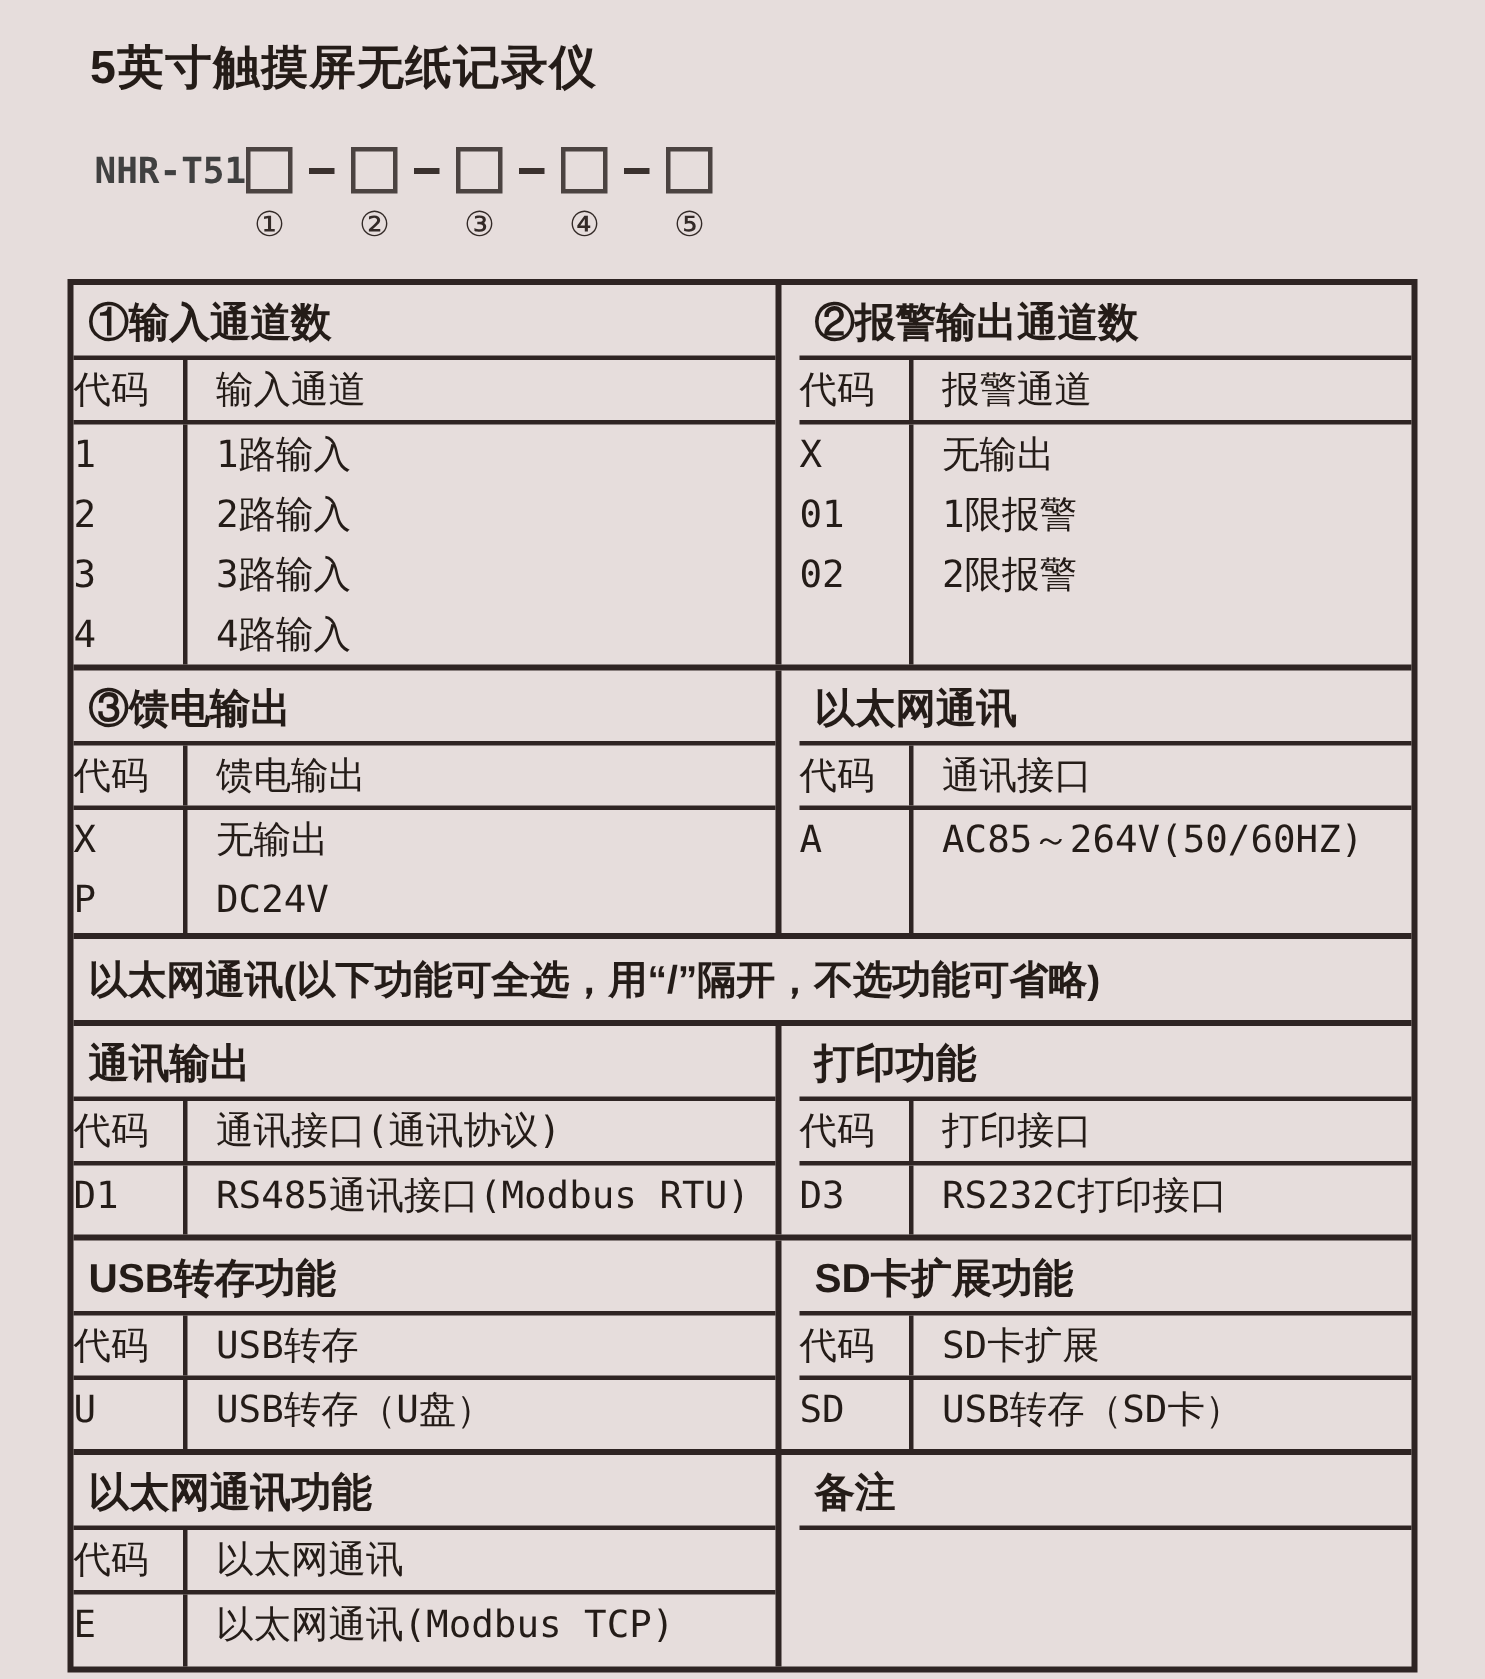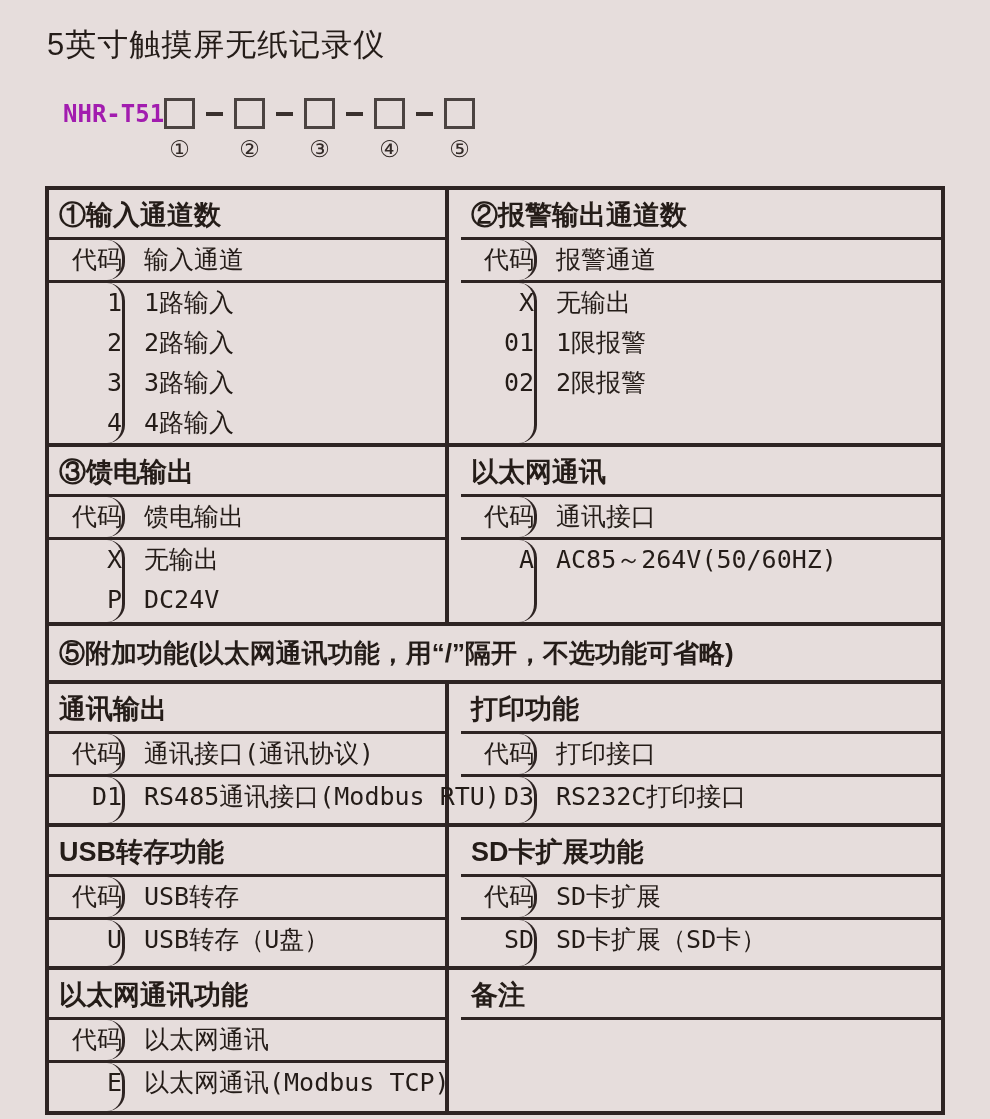--- a/index.html
+++ b/index.html
@@ -20,8 +20,8 @@
   
   .title{
     font-size:31px;
-    font-weight:normal;
-    margin-left:2px;
+    font-weight:bold;
+    margin-left:15px;
     letter-spacing:1px;
   }
 

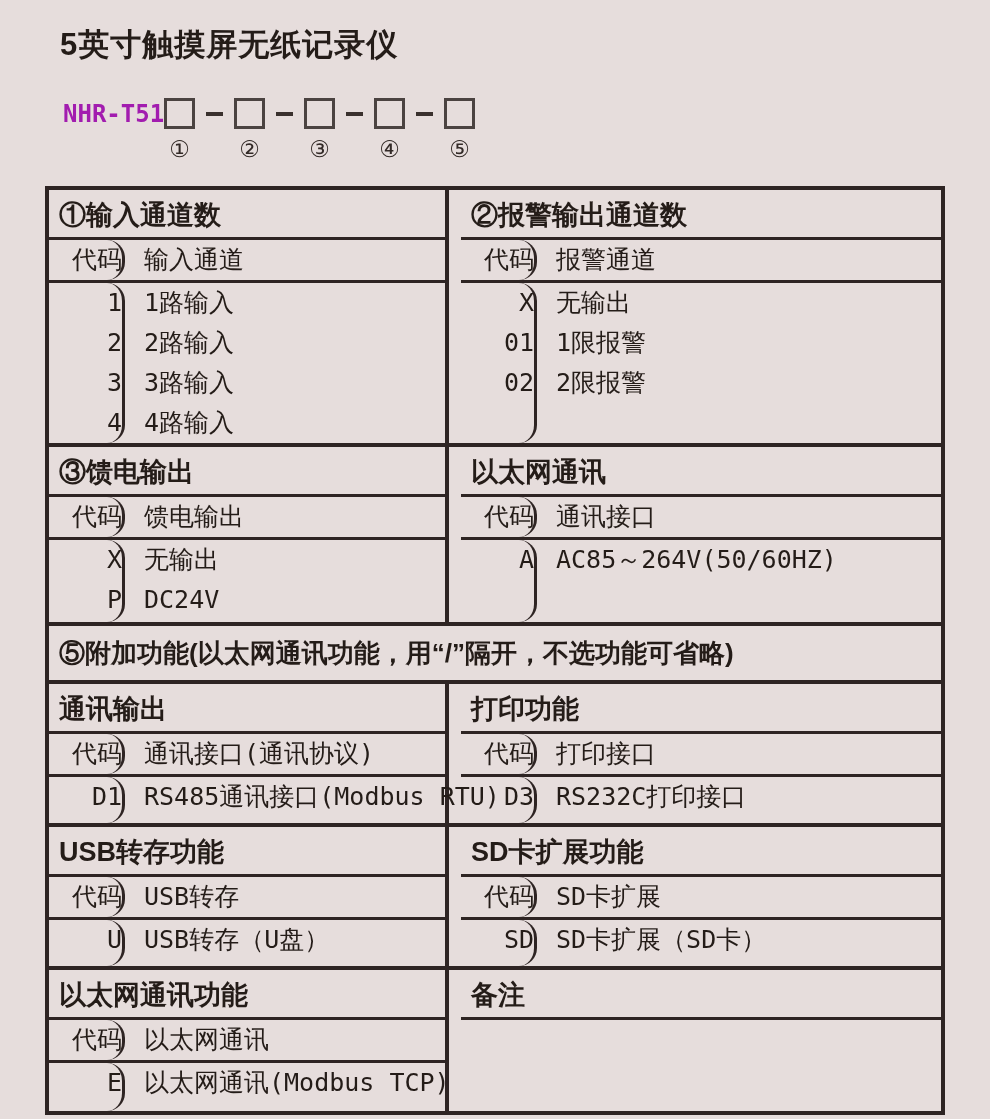--- a/index.html
+++ b/index.html
@@ -37,7 +37,7 @@
     font-weight:bold;
     line-height:32px;
     letter-spacing:0px;
-    color:#a21caf;
+    color:#404040;
   }
   .pos{display:flex;flex-direction:column;align-items:center;}
   .model-box{

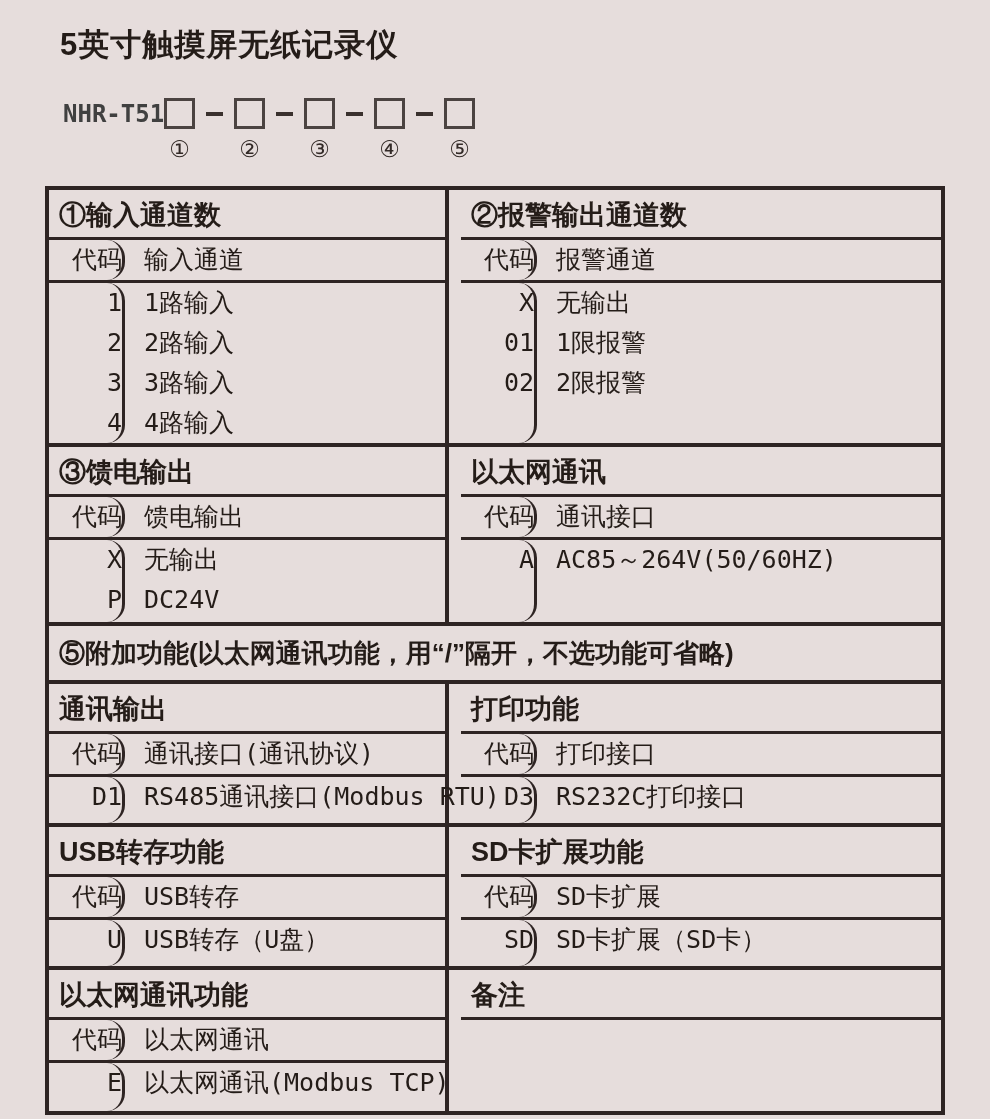--- a/index.html
+++ b/index.html
@@ -68,7 +68,7 @@
   .band{display:flex;align-items:stretch;}
   .band + .band{border-top:4px solid var(--bd);}
   .half{display:flex;flex-direction:column;}
-  .half.left{width:400px;border-right:4px solid var(--bd);flex-shrink:0;}
+  .half.left{width:472px;border-right:4px solid var(--bd);flex-shrink:0;}
   .half.right{flex:1;margin-left:12px;}
   .sec-header{
     height:50px;line-height:50px;

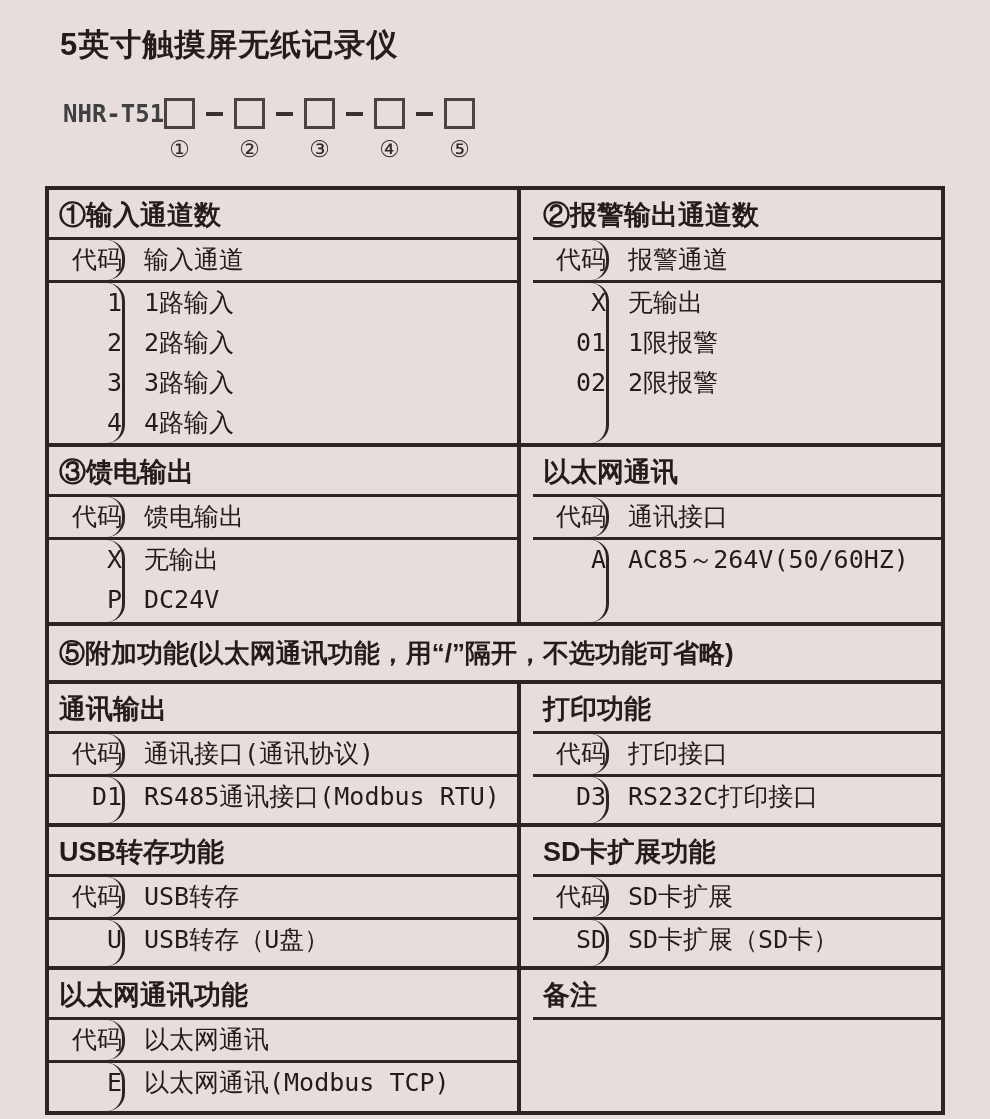--- a/index.html
+++ b/index.html
@@ -82,8 +82,7 @@
   .code-col{
     width:76px;flex-shrink:0;
     border-right:3px solid var(--bd);
-    text-align:right;
-    border-radius:18px;
+    text-align:left;
   }
   .desc-col{flex:1;padding-left:19px;}
   .code-row{border-bottom:3px solid var(--bd);}

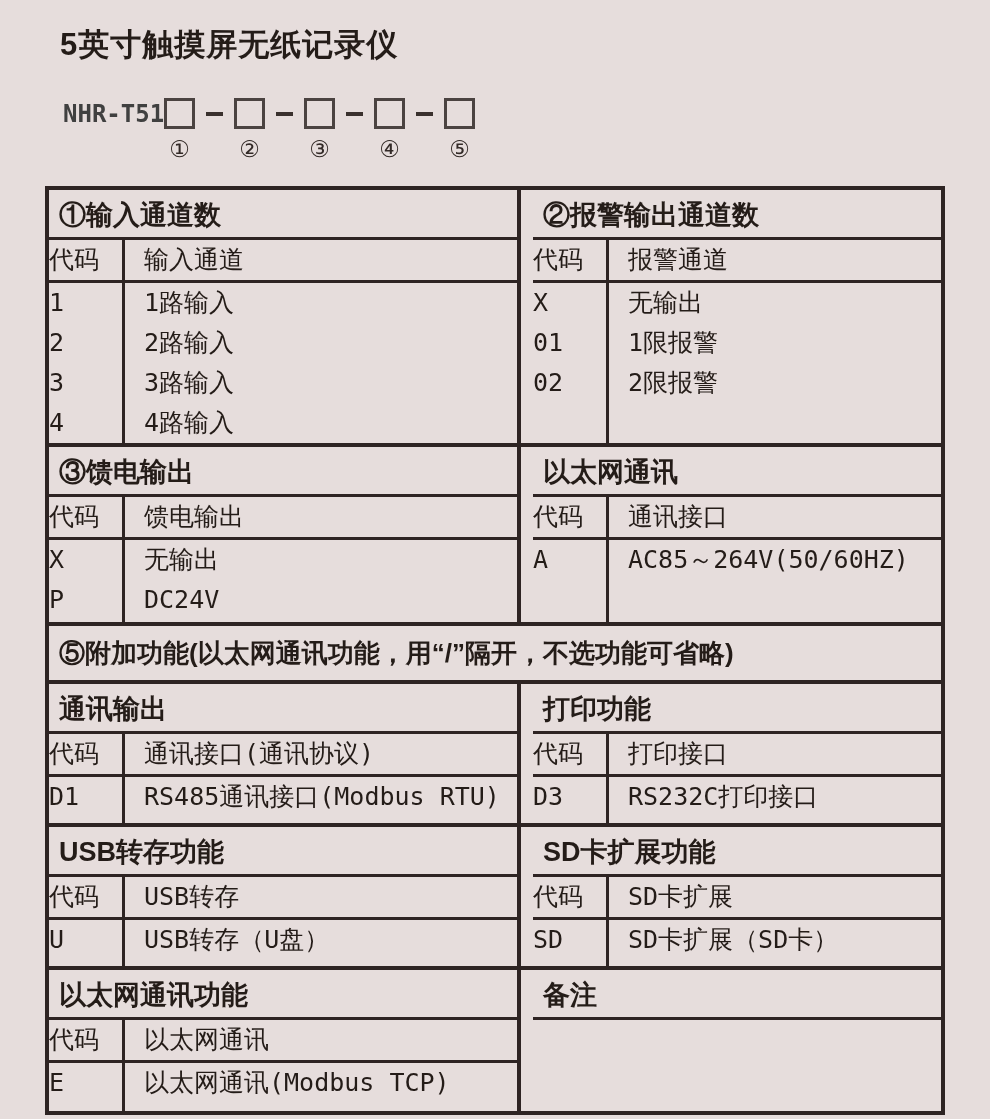--- a/index.html
+++ b/index.html
@@ -226,7 +226,7 @@
     </div>
 
     <div class="band b2">
-      <div class="full-cell">⑤附加功能(以太网通讯功能，用“/”隔开，不选功能可省略)</div>
+      <div class="full-cell">以太网通讯(以下功能可全选，用“/”隔开，不选功能可省略)</div>
     </div>
 
     <div class="band b3">

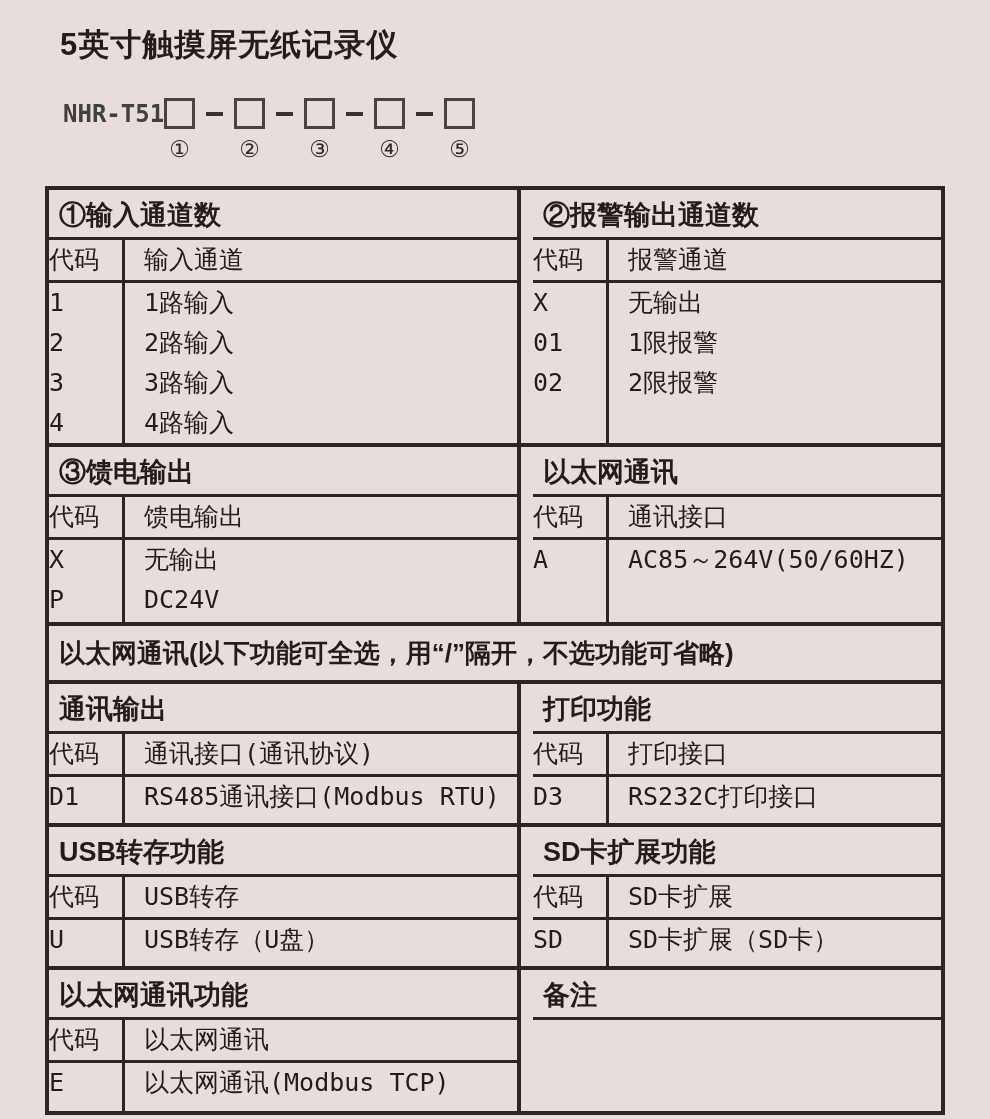--- a/index.html
+++ b/index.html
@@ -289,7 +289,7 @@
             <div class="line">SD</div>
           </div>
           <div class="desc-col">
-            <div class="line">SD卡扩展（SD卡）</div>
+            <div class="line">USB转存（SD卡）</div>
           </div>
         </div>
       </div>

